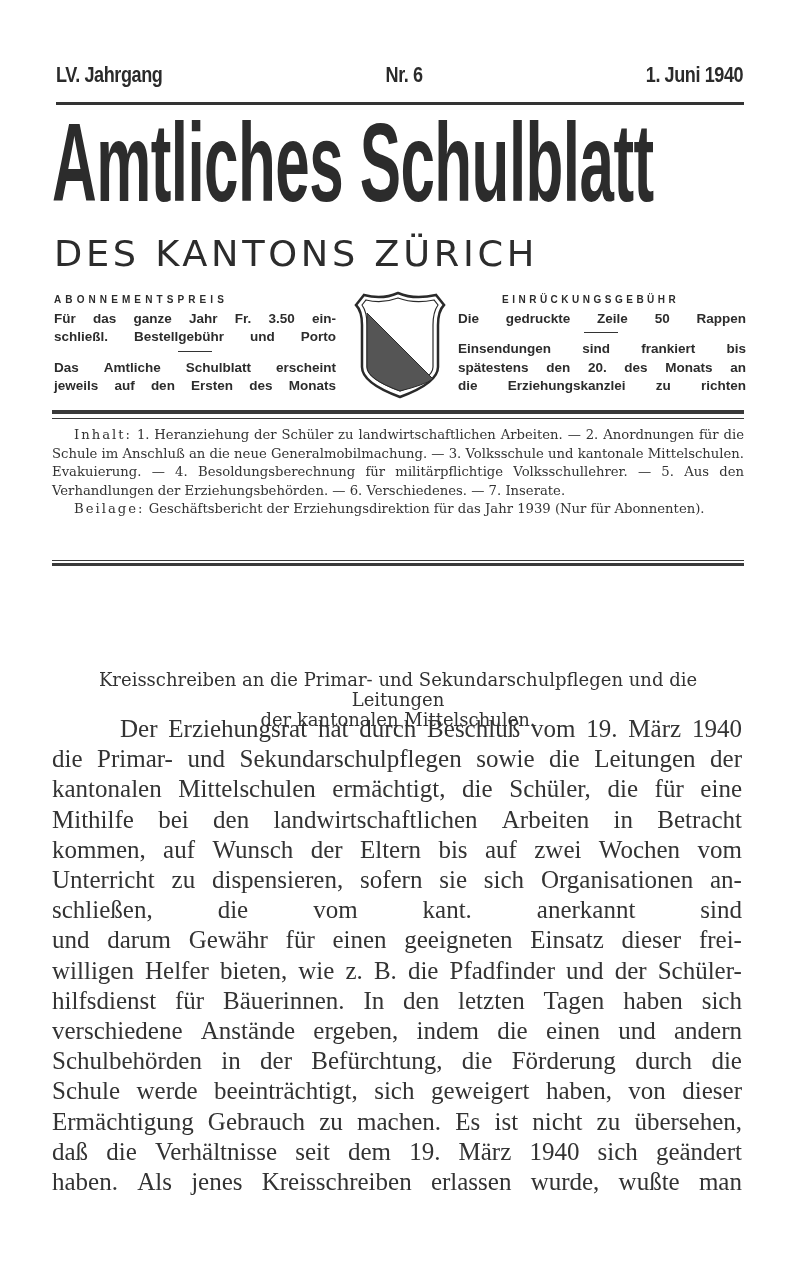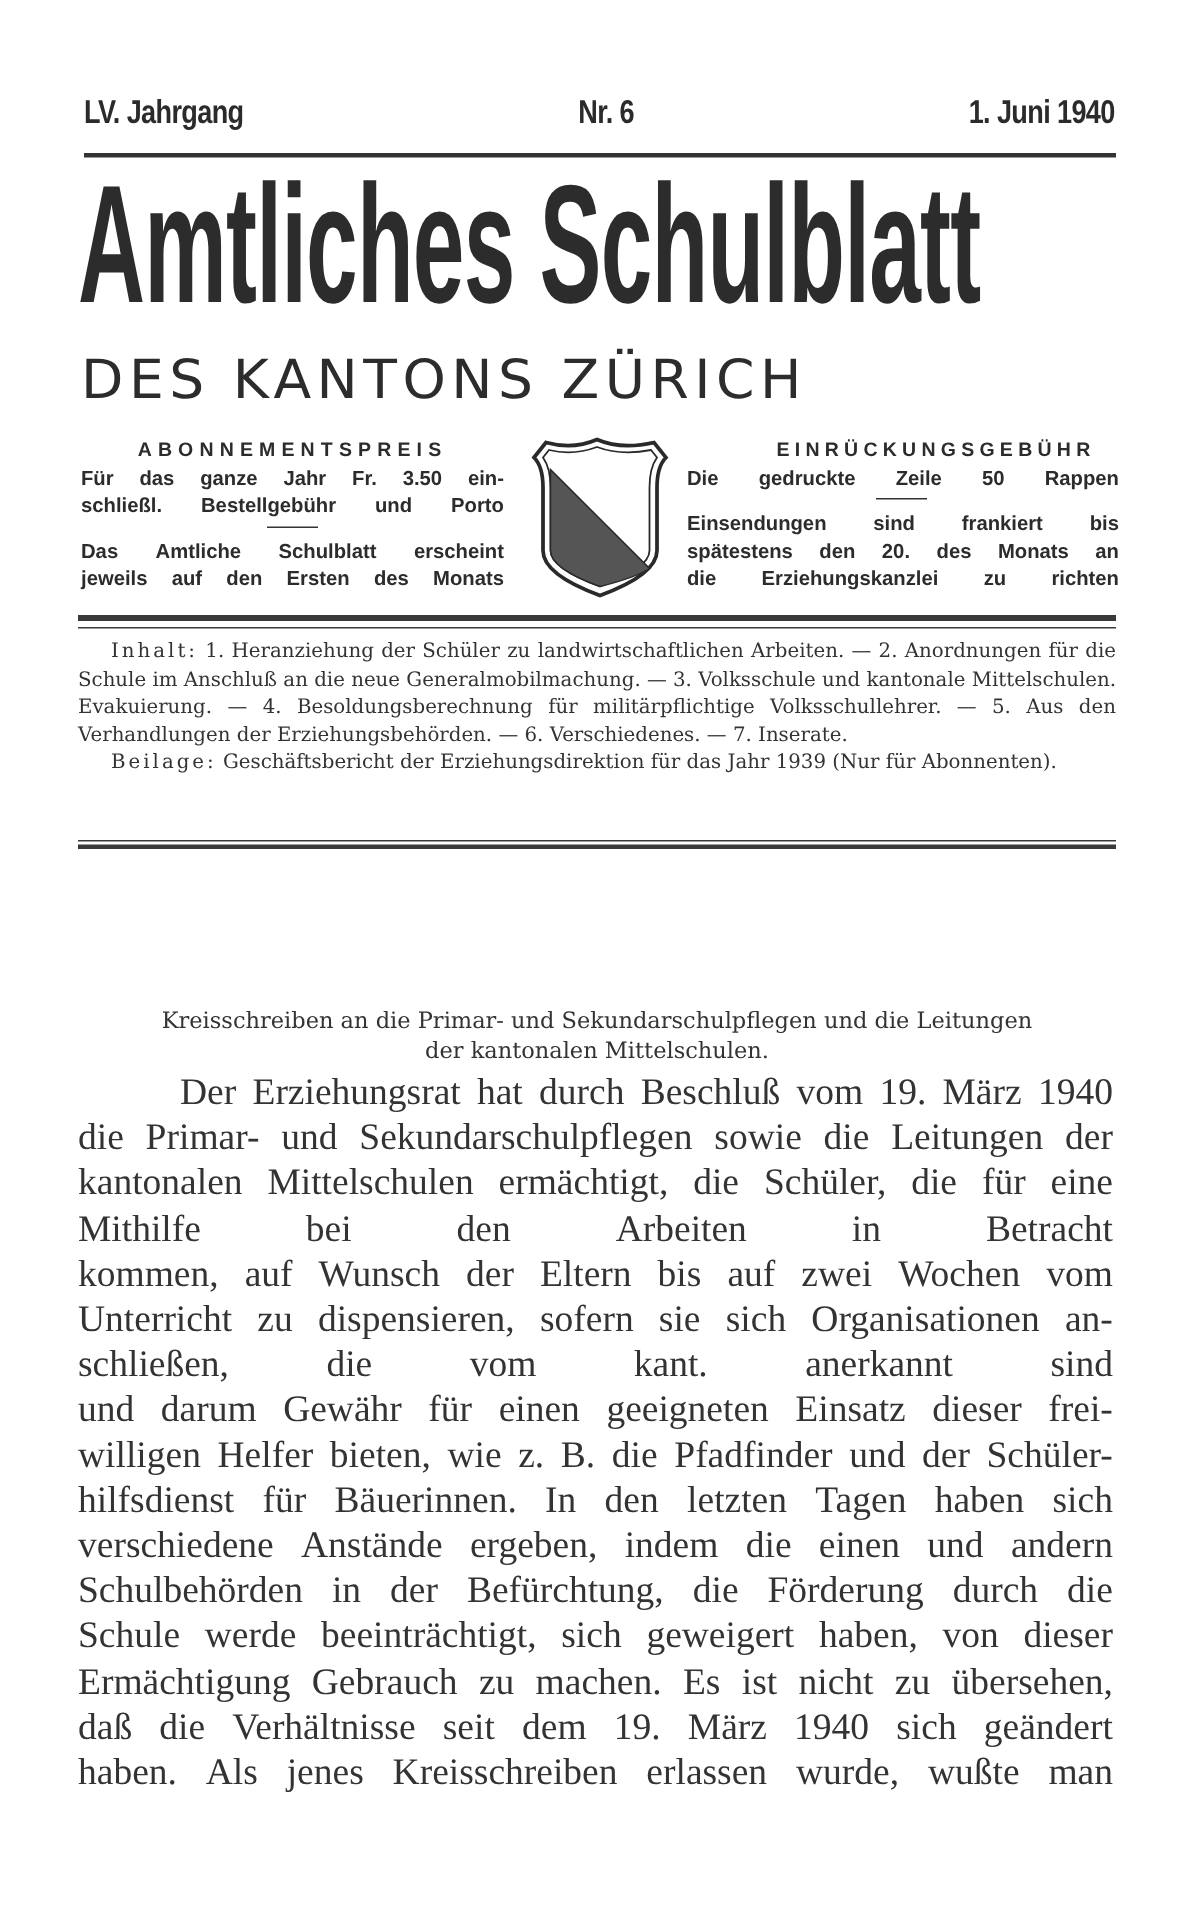--- a/index.html
+++ b/index.html
@@ -44,7 +44,7 @@
   }
   .info-left { left: 54px; width: 282px; }
   .info-right { left: 458px; width: 288px; }
-  .info-head { letter-spacing: 4.1px; font-size: 13px; text-align: center; }
+  .info-head { letter-spacing: 4.1px; font-size: 10px; }
   .info-right .info-head { letter-spacing: 3.5px; padding-left: 44px; }
   .info-line { white-space: nowrap; display: flex; justify-content: space-between; }
   .info-sep { width: 34px; height: 1px; background: #333; margin: 4px auto 7px; }

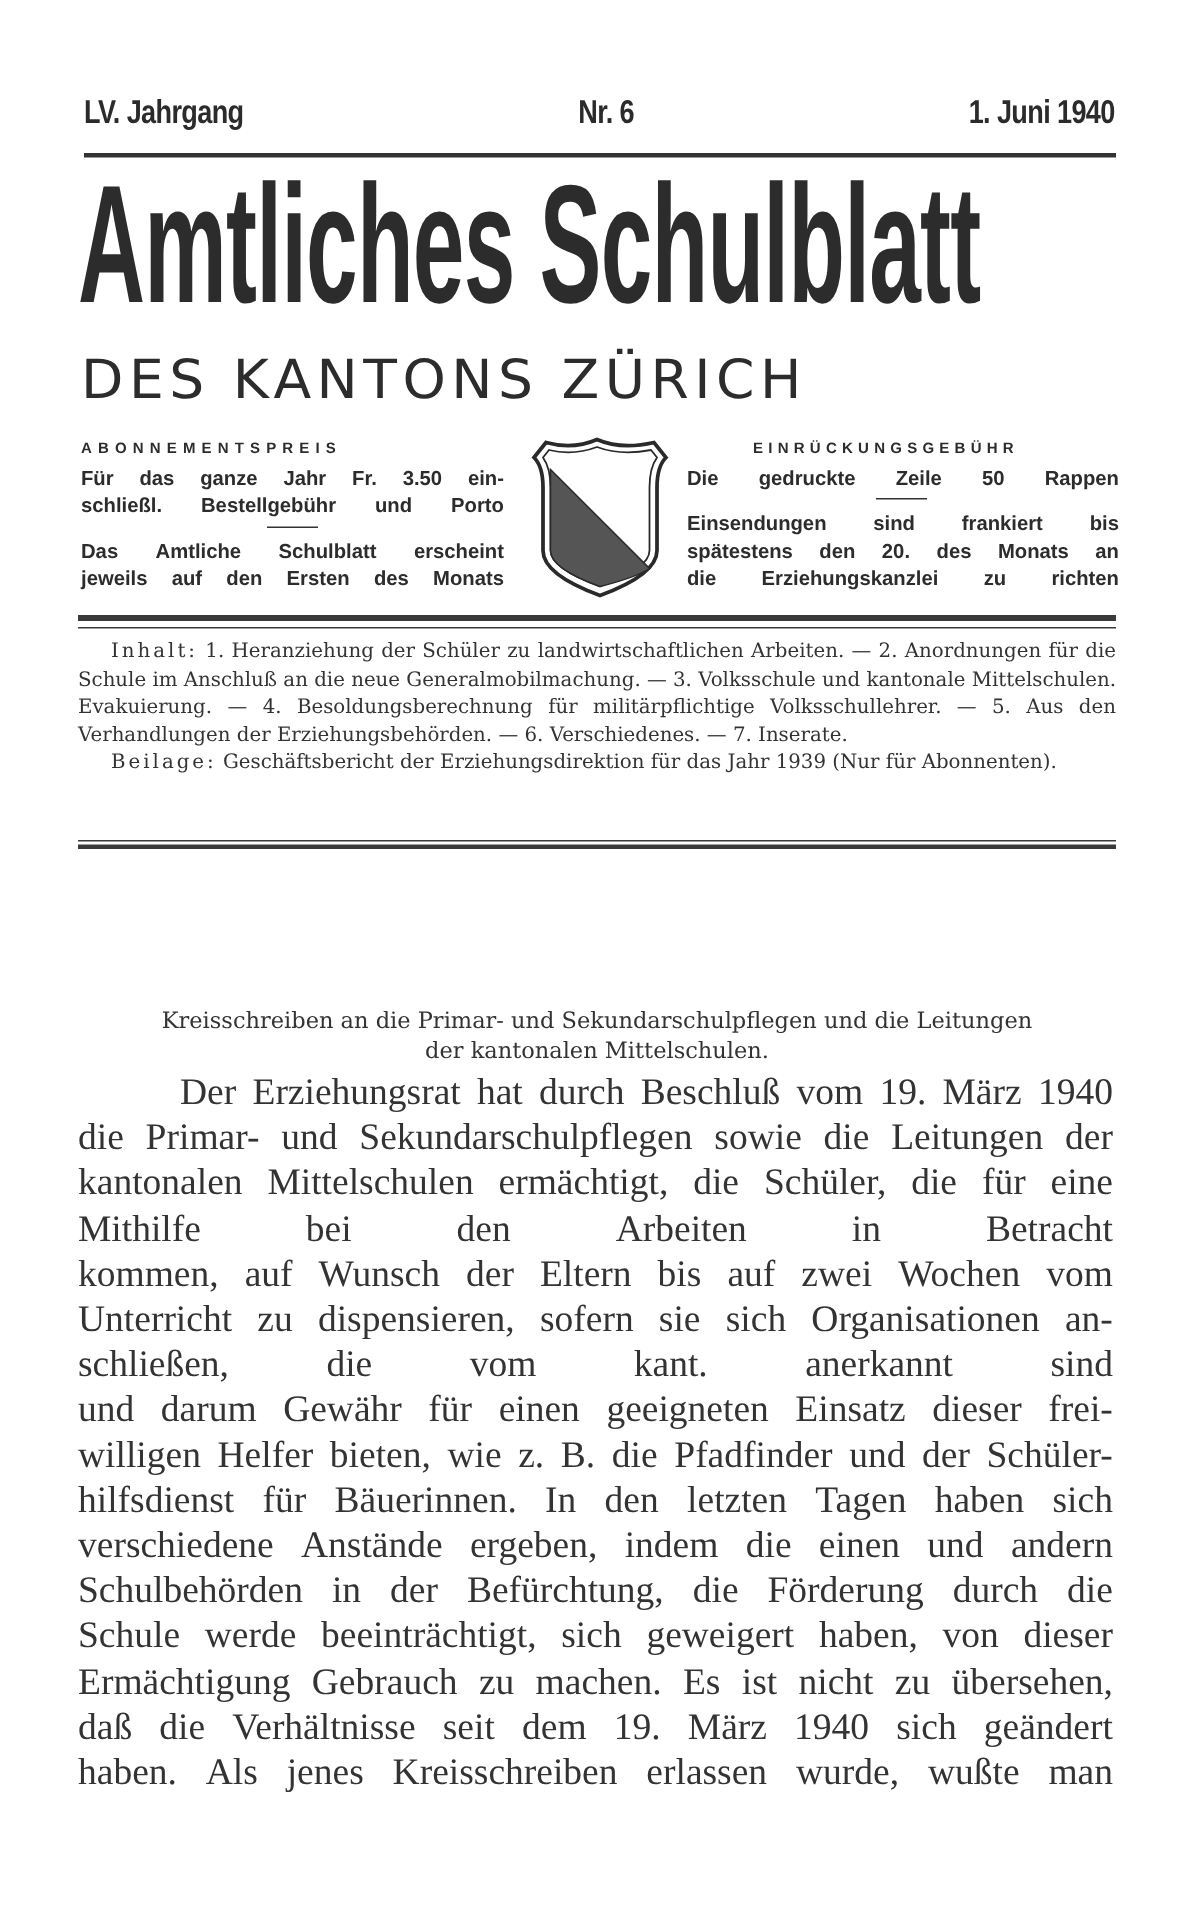--- a/index.html
+++ b/index.html
@@ -74,7 +74,7 @@
   .article-title span { display: inline-block; transform: scaleX(0.82); transform-origin: center; white-space: nowrap; }
   .article-sub {
     position: absolute; left: 52px; width: 692px; top: 670px; text-align: center;
-    font-family: "DejaVu Serif", serif; font-size: 15px; line-height: 20px; color: #333;
+    font-family: "DejaVu Serif", serif; font-size: 18px; line-height: 20px; color: #333;
   }
   .body-text {
     position: absolute; left: 52px; top: 714px; width: 690px;

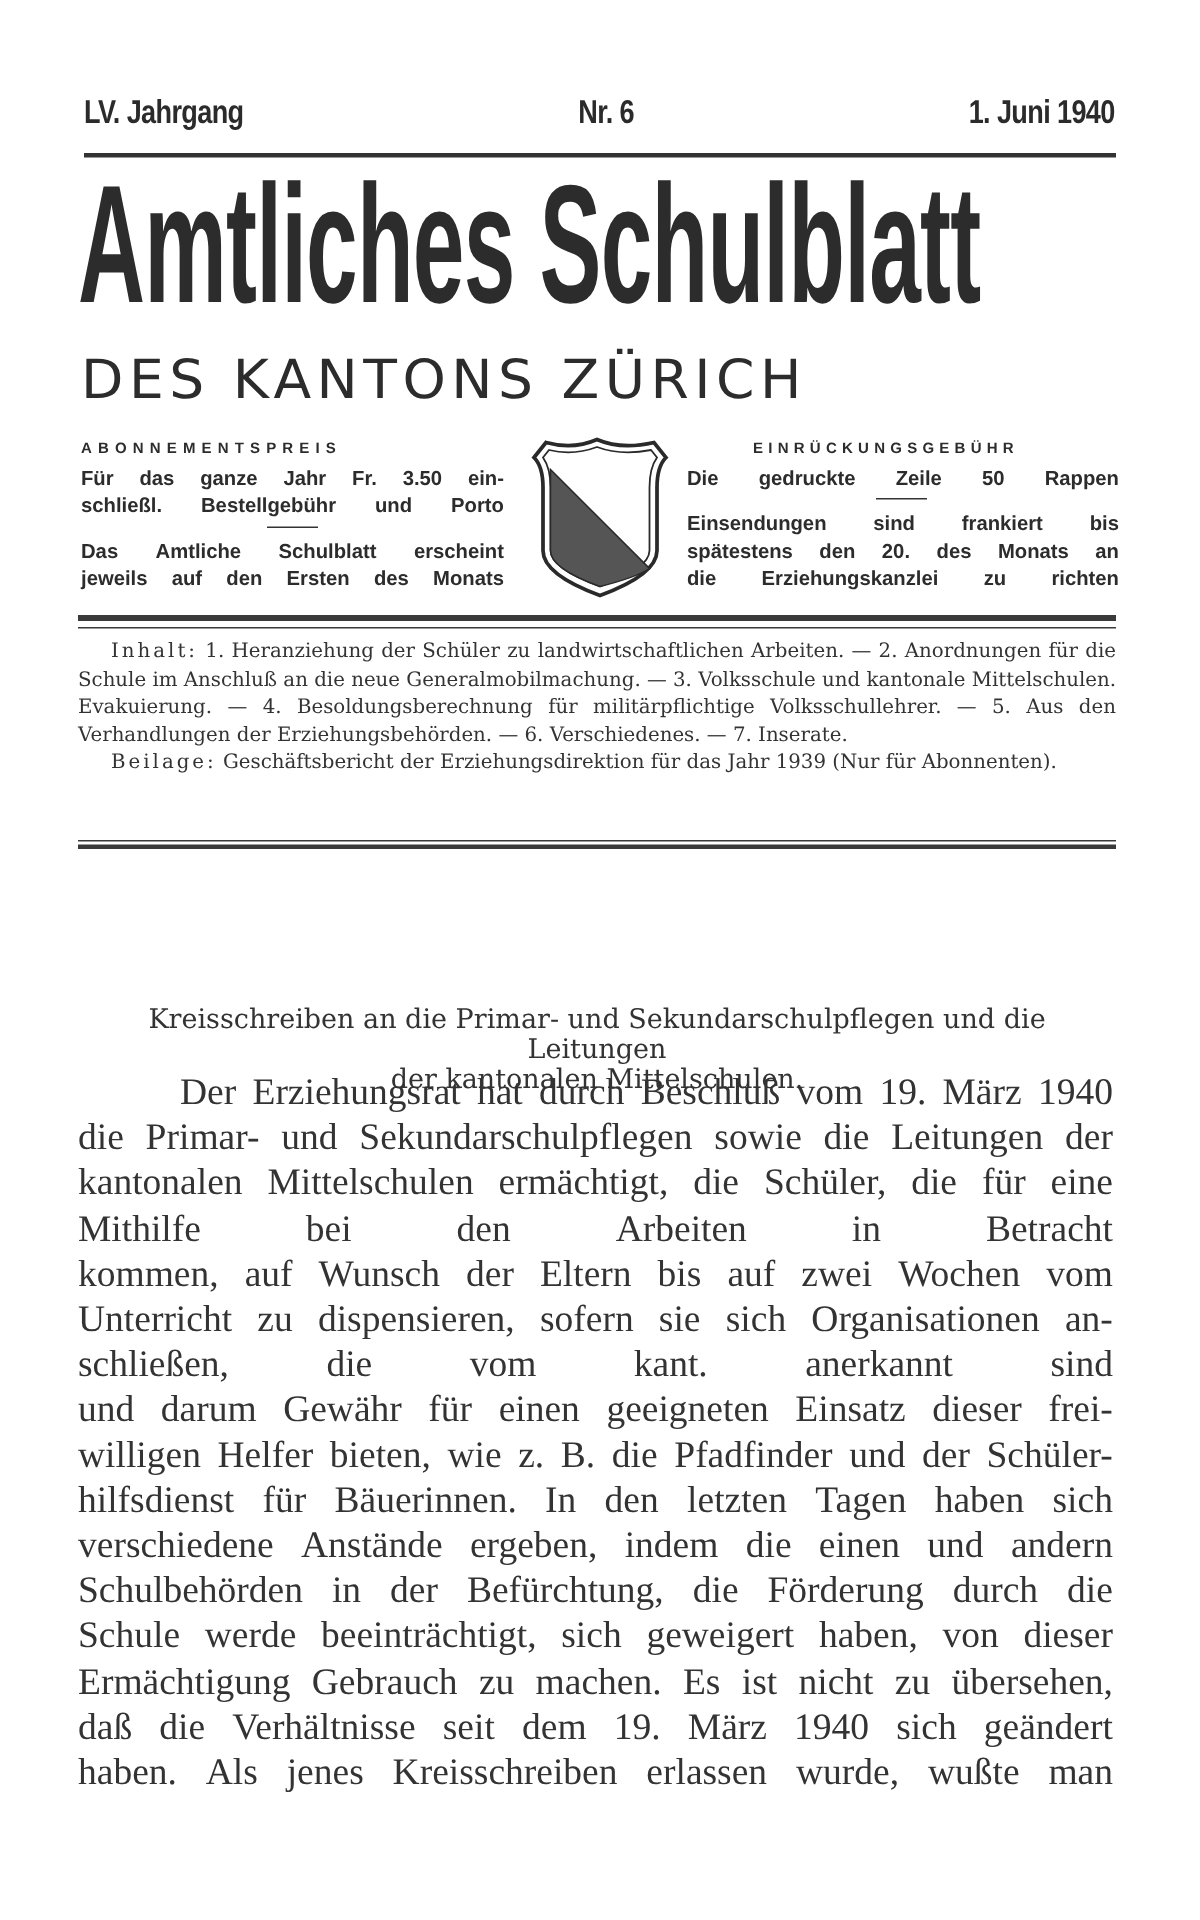--- a/index.html
+++ b/index.html
@@ -229,6 +229,7 @@
         <span>Mithilfe</span>
         <span>bei</span>
         <span>den</span>
+        <span>landwirtschaftlichen</span>
         <span>Arbeiten</span>
         <span>in</span>
         <span>Betracht</span>

